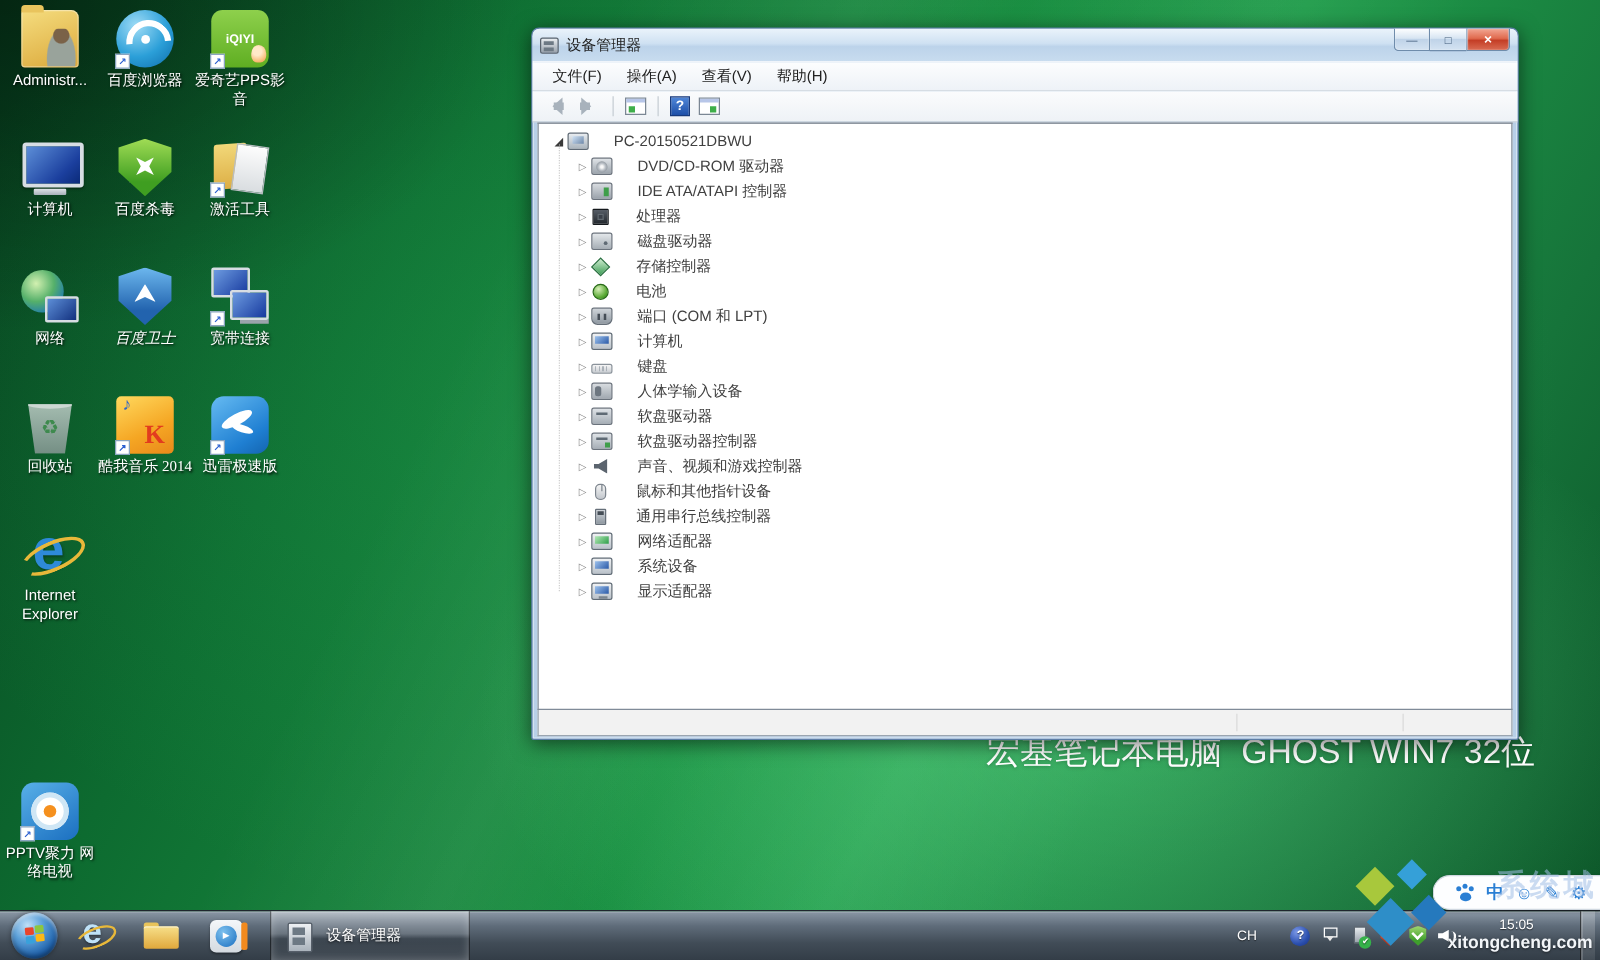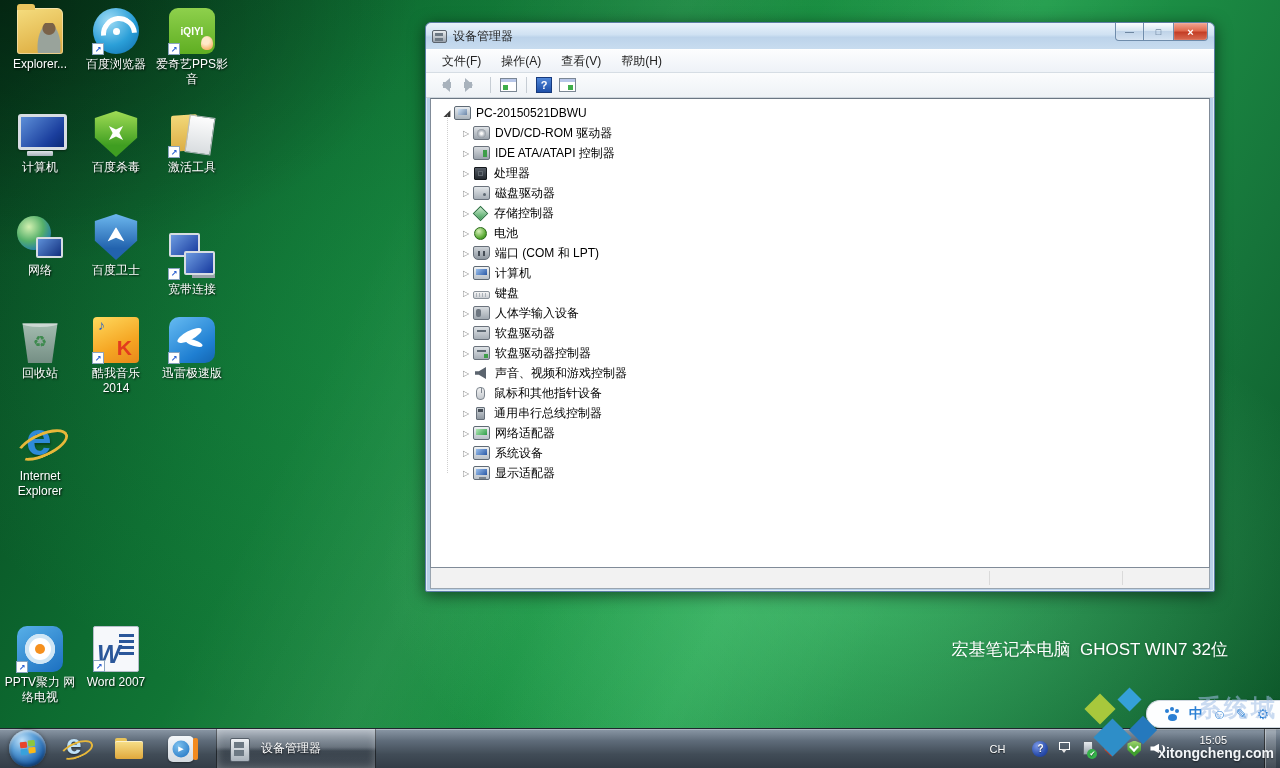--- a/index.html
+++ b/index.html
@@ -221,7 +221,7 @@
   <div class="icon-grid">
       <div class="desk-item" style="grid-area: 1 / 1;">
         <span class="dicon k-user-folder"></span>
-        <div class="dlabel">Explorer...</div>
+        <div class="dlabel">Administr...</div>
       </div>
       <div class="desk-item" style="grid-area: 1 / 2;">
         <span class="dicon k-baidu-browser">

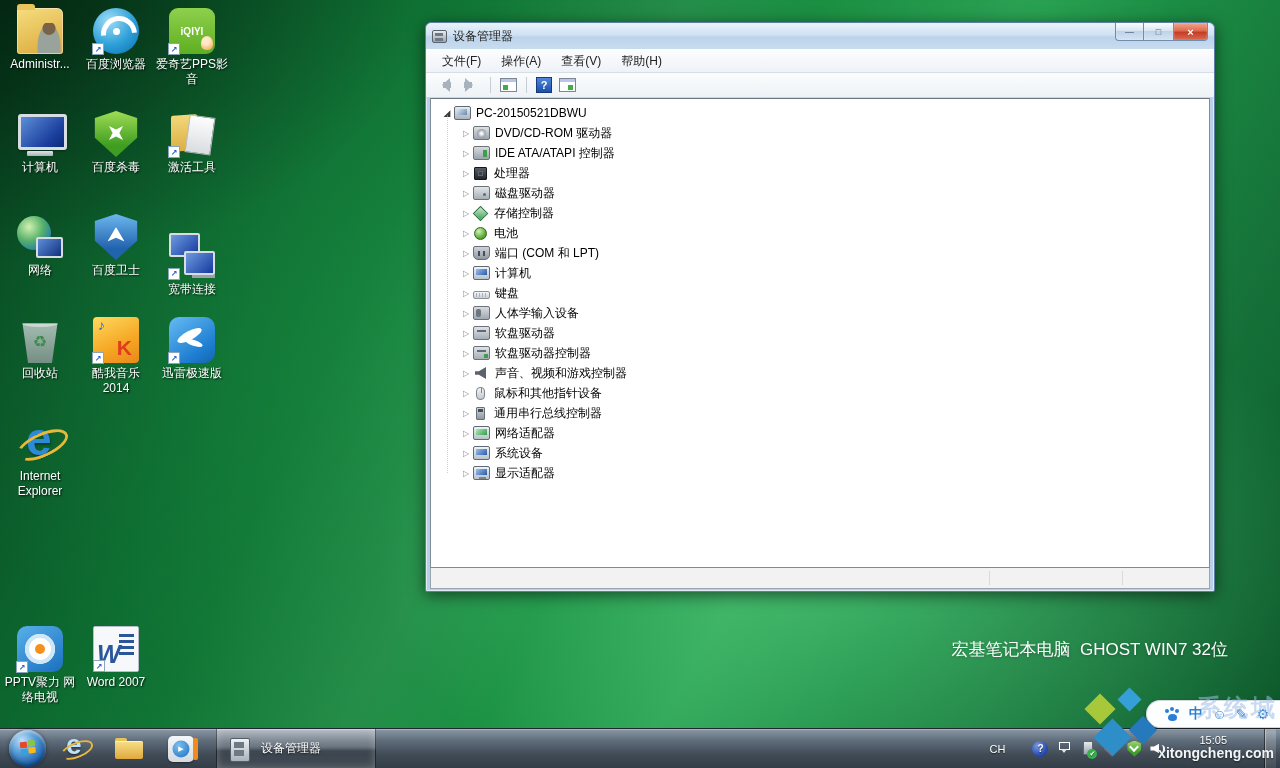--- a/index.html
+++ b/index.html
@@ -114,7 +114,7 @@
   .trow.child{padding-left:29px}
   .texp{width:12px;font-size:8px;color:#8a8a8a;flex:none;text-align:center}
   .trow.root .texp{color:#3a3a3a;font-size:9px}
-  .tlabel{margin-left:5px;color:#000000}
+  .tlabel{margin-left:20px;color:#404040}
   .tico{width:17px;height:14px;flex:none;margin-left:1px;position:relative}
   .i-computer-root-icon{background:linear-gradient(#e8ecf0,#aab4bd);border:1px solid #5f6a75;border-radius:2px}
   .i-computer-root-icon::after{content:'';position:absolute;inset:2px 3px 4px 3px;background:linear-gradient(135deg,#cfe2f5,#6d87a8)}

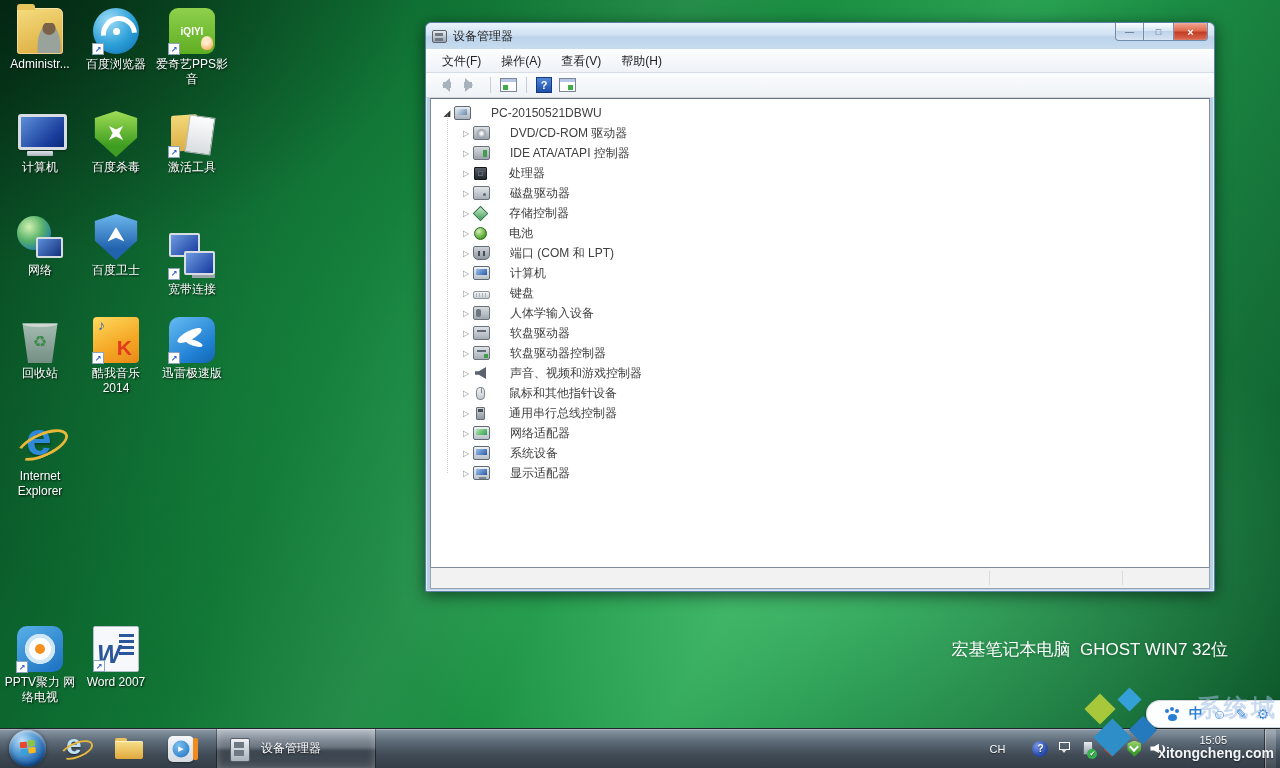--- a/index.html
+++ b/index.html
@@ -255,7 +255,7 @@
         <span class="dicon k-network"></span>
         <div class="dlabel">网络</div>
       </div>
-      <div class="desk-item" style="grid-area: 3 / 2;">
+      <div class="desk-item" style="grid-area: 3 / 2; font-style: italic;">
         <span class="dicon k-baidu-guard">
           <i class="sc"></i>
         </span>

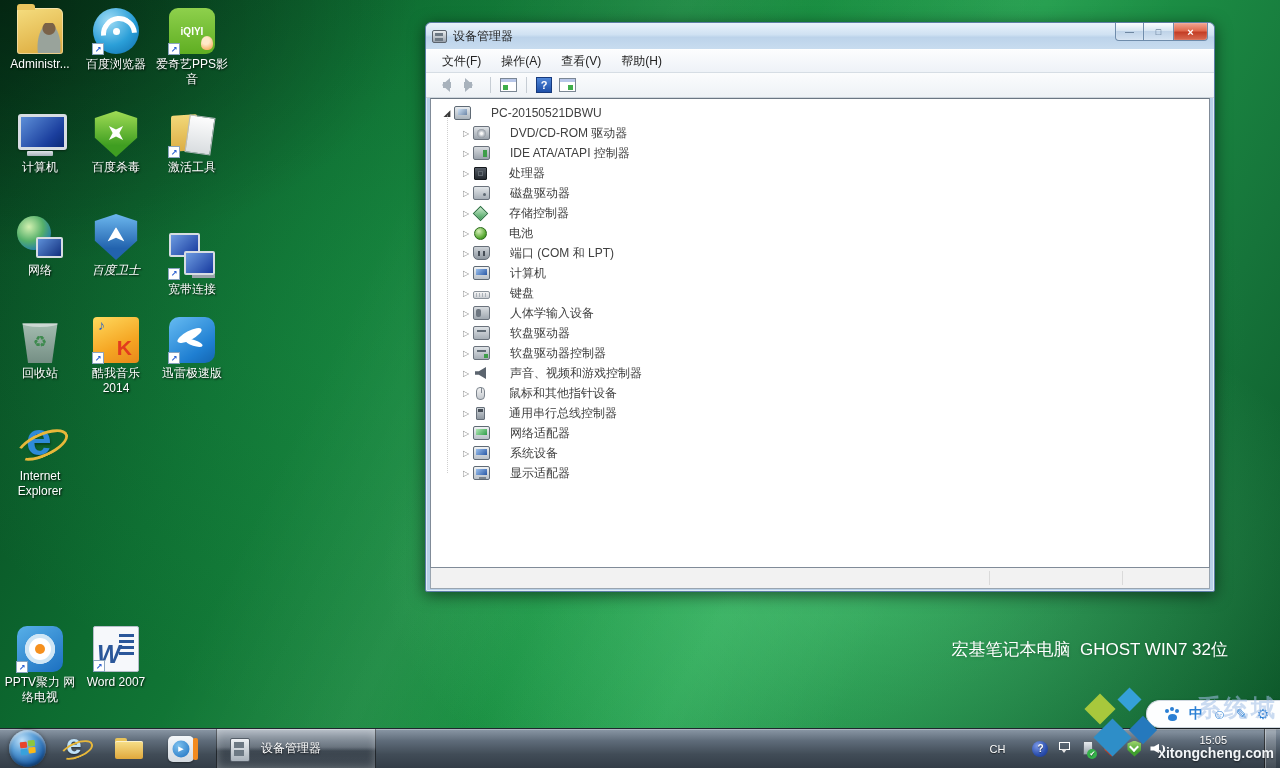--- a/index.html
+++ b/index.html
@@ -261,7 +261,7 @@
         </span>
         <div class="dlabel">百度卫士</div>
       </div>
-      <div class="desk-item" style="grid-area: 3 / 3; justify-content: center;">
+      <div class="desk-item" style="grid-area: 3 / 3;">
         <span class="dicon k-broadband">
           <i class="sc"></i>
         </span>

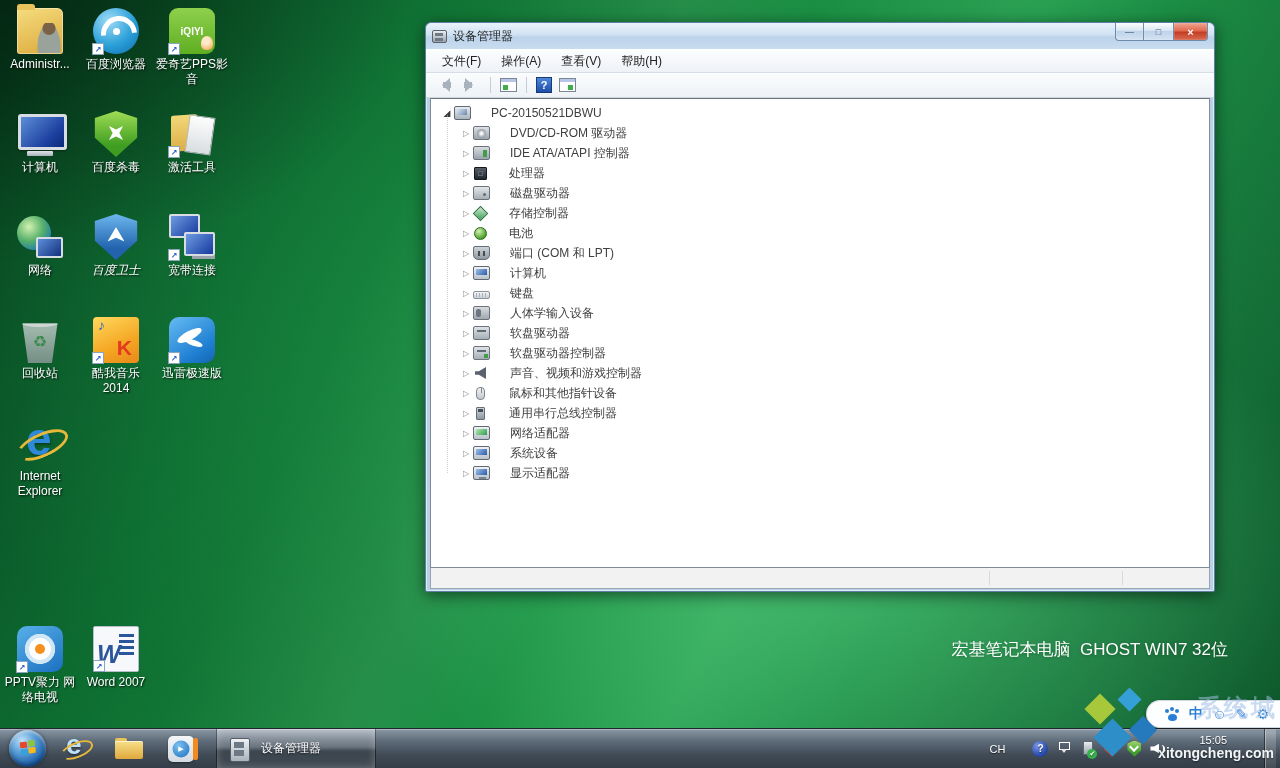--- a/index.html
+++ b/index.html
@@ -271,7 +271,7 @@
         <span class="dicon k-recycle-bin"></span>
         <div class="dlabel">回收站</div>
       </div>
-      <div class="desk-item" style="grid-area: 4 / 2;">
+      <div class="desk-item" style="grid-area: 4 / 2; font-family: Liberation Serif, serif;">
         <span class="dicon k-kuwo-music">
           <i class="sc"></i>
         </span>

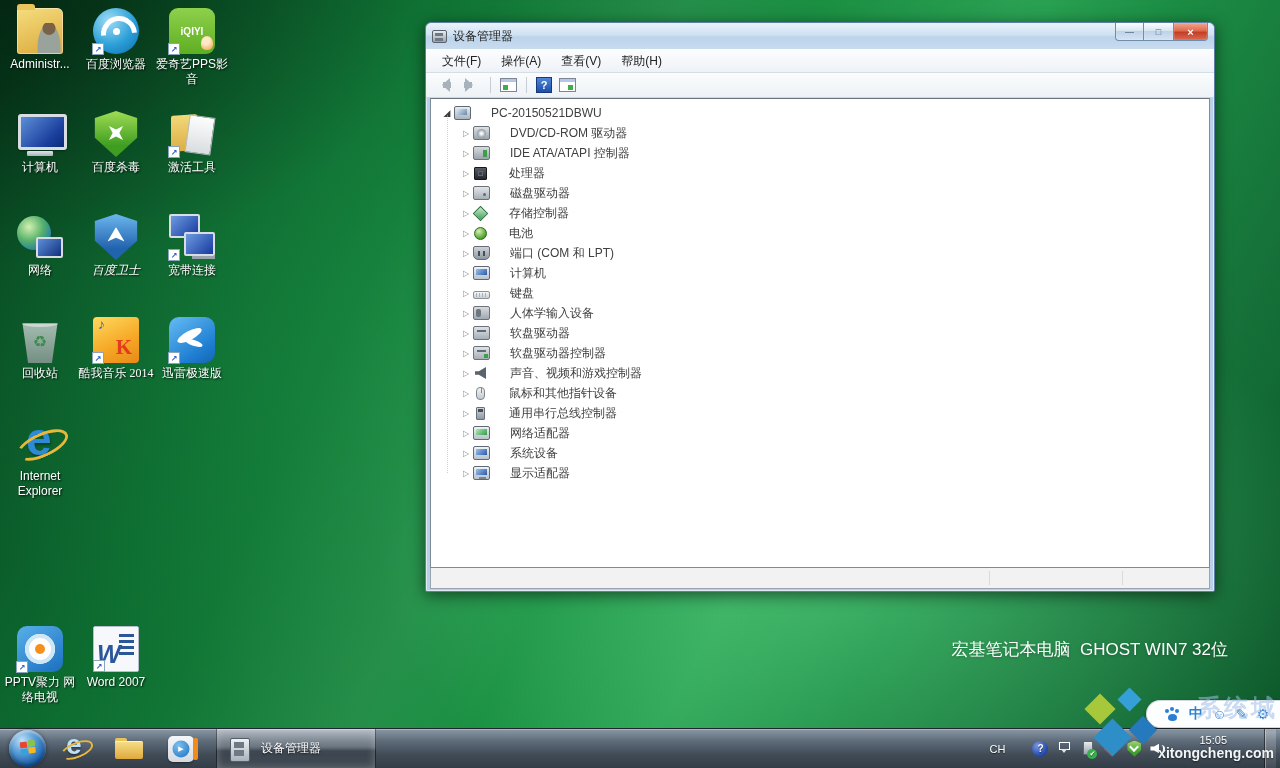--- a/index.html
+++ b/index.html
@@ -148,7 +148,7 @@
   .i-usb-icon::after{content:'';position:absolute;left:1px;top:1px;right:1px;height:3px;background:#454d56}
 
   
-  .desk-wm{position:absolute;top:638px;right:52px;color:#fff;font-size:17px;white-space:pre;text-shadow:0 1px 3px rgba(0,0,0,.25);z-index:2}
+  .desk-wm{position:absolute;top:583px;right:52px;color:#fff;font-size:27px;white-space:pre;text-shadow:0 1px 3px rgba(0,0,0,.25);z-index:2}
 
   
   .taskbar{position:absolute;left:0;bottom:0;width:1280px;height:40px;display:flex;align-items:center;z-index:5;

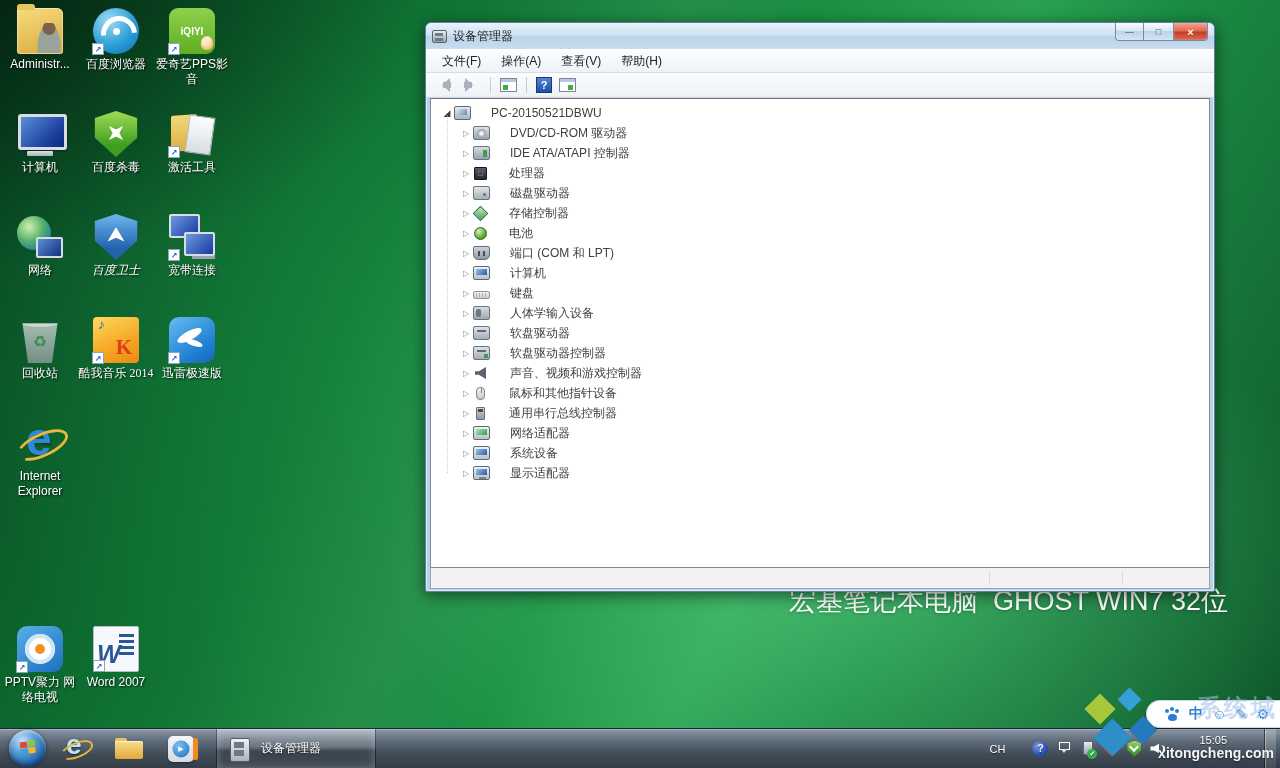--- a/index.html
+++ b/index.html
@@ -293,12 +293,6 @@
         </span>
         <div class="dlabel">PPTV聚力 网络电视</div>
       </div>
-      <div class="desk-item" style="grid-area: 7 / 2;">
-        <span class="dicon k-word">
-          <i class="sc"></i>
-        </span>
-        <div class="dlabel">Word 2007</div>
-      </div>
     </div>
 
   <div class="desk-wm">宏基笔记本电脑  GHOST WIN7 32位</div>

